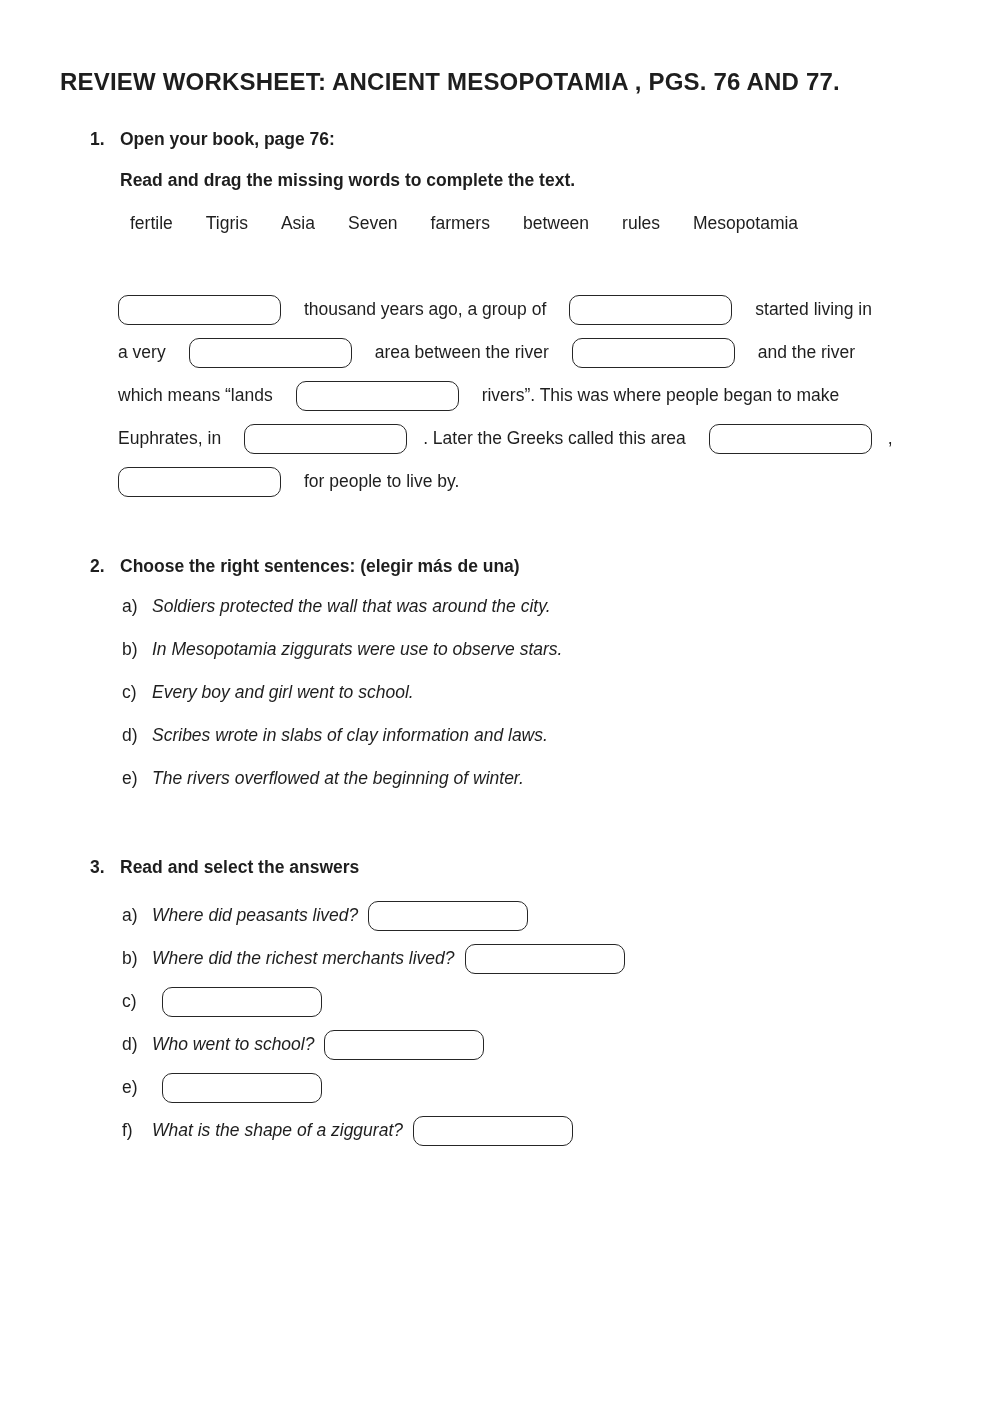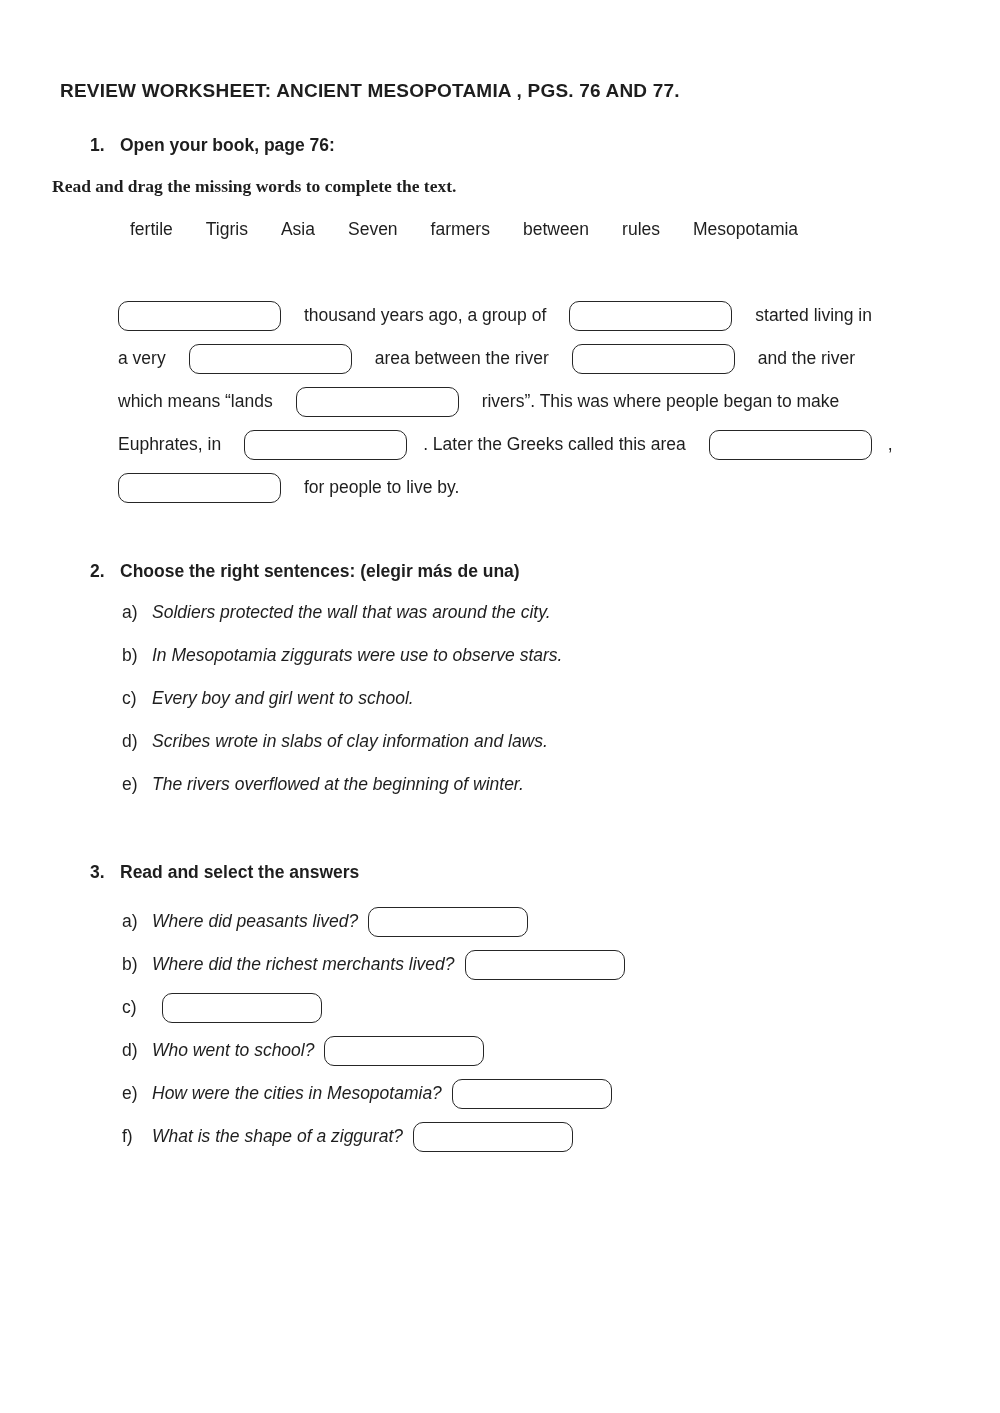--- a/index.html
+++ b/index.html
@@ -16,8 +16,8 @@
     overflow:hidden;
   }
   .title {
-    margin:16px 0 0 60px;
-    font-size:19px;
+    margin:4px 0 0 60px;
+    font-size:24px;
     font-weight:700;
     letter-spacing:0.2px;
   }

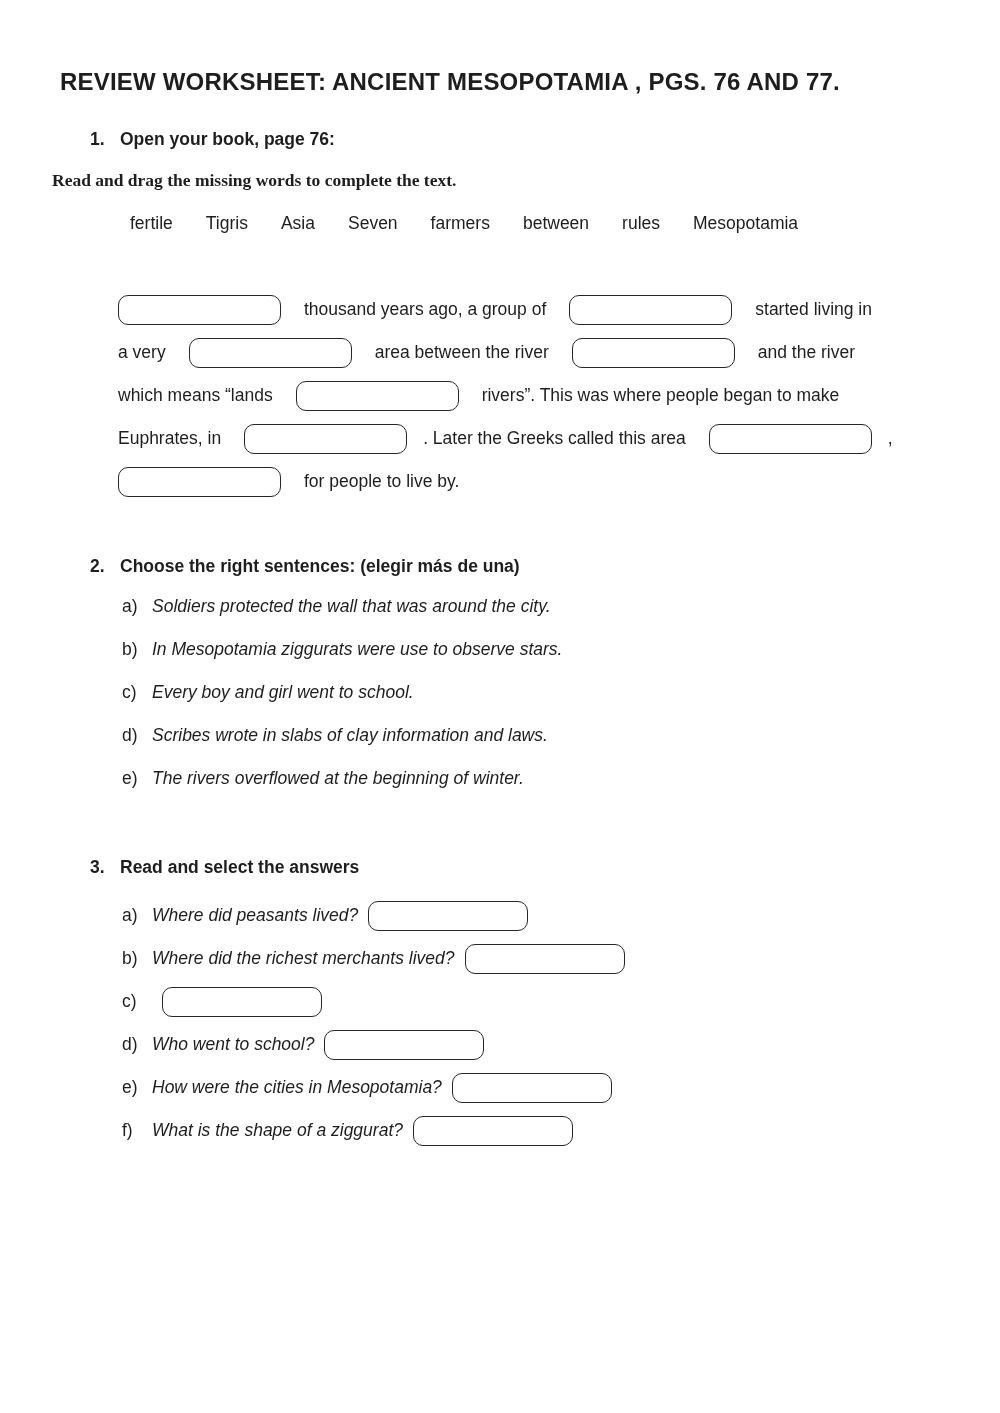--- a/index.html
+++ b/index.html
@@ -24,7 +24,7 @@
   .sec-head { display:flex; font-weight:700; }
   .sec-head .num { flex:0 0 30px; width:30px; }
   #sec1-head { margin:32px 0 0 90px; }
-  .instruction { margin:19px 0 0 52px; font-weight:700;font-family:Liberation Serif, serif; }
+  .instruction { margin:19px 0 0 120px; font-weight:700; }
 
   .word-bank { margin:21px 0 0 130px; display:flex; gap:33px; flex-wrap:nowrap;align-items:center; }
   .wb-word { cursor:grab; white-space:nowrap; }

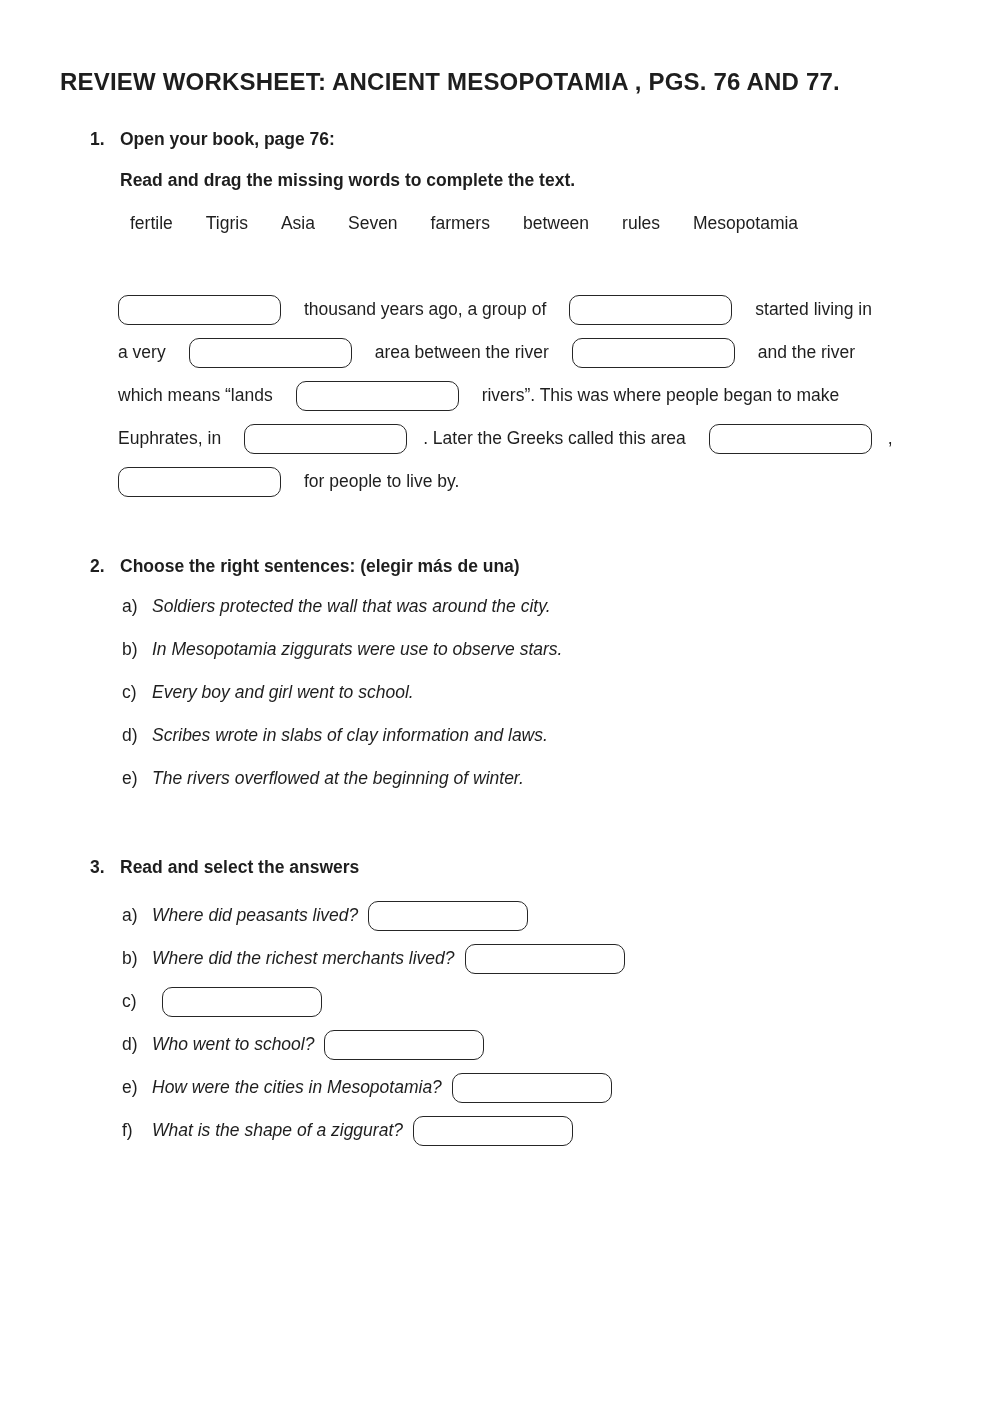--- a/index.html
+++ b/index.html
@@ -174,7 +174,6 @@
         </div>
         <div class="w-item">
           <span class="letter">e)</span>
-          <span class="txt">How were the cities in Mesopotamia?</span>
           <span class="answer-box"></span>
         </div>
         <div class="w-item">

